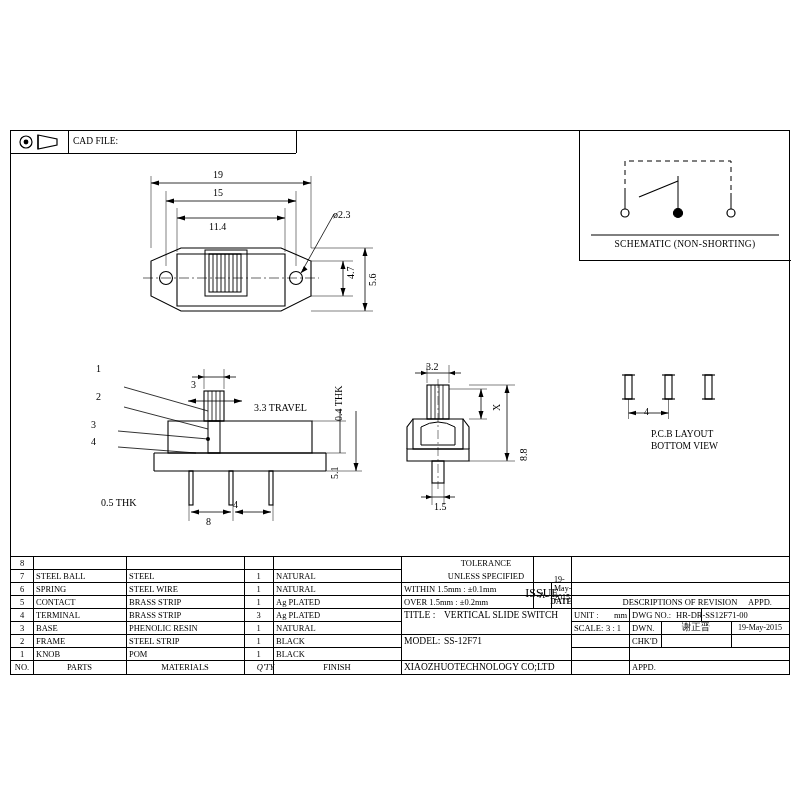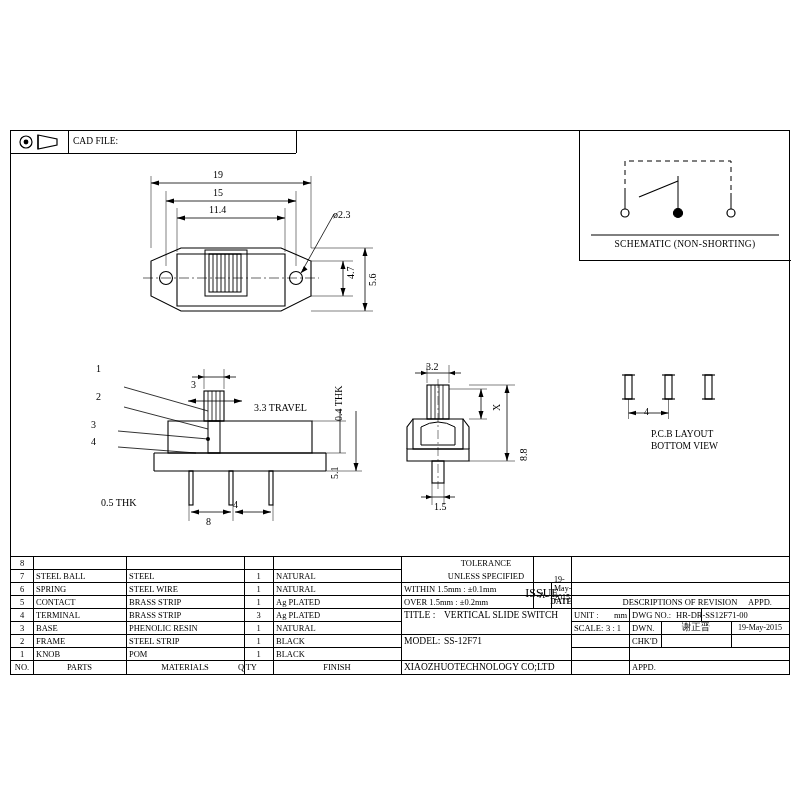--- a/index.html
+++ b/index.html
@@ -107,7 +107,7 @@
   </svg>
   <div class="txt dim" style="left:202px;top:38px;">19</div>
   <div class="txt dim" style="left:202px;top:56px;">15</div>
-  <div class="txt dim" style="left:198px;top:73px;">11.4</div>
+  <div class="txt dim" style="left:198px;top:90px;">11.4</div>
   <div class="txt dim" style="left:322px;top:78px;">ø2.3</div>
   <div class="txt dim rot90" style="left:334px;top:148px;">4.7</div>
   <div class="txt dim rot90" style="left:356px;top:155px;">5.6</div>

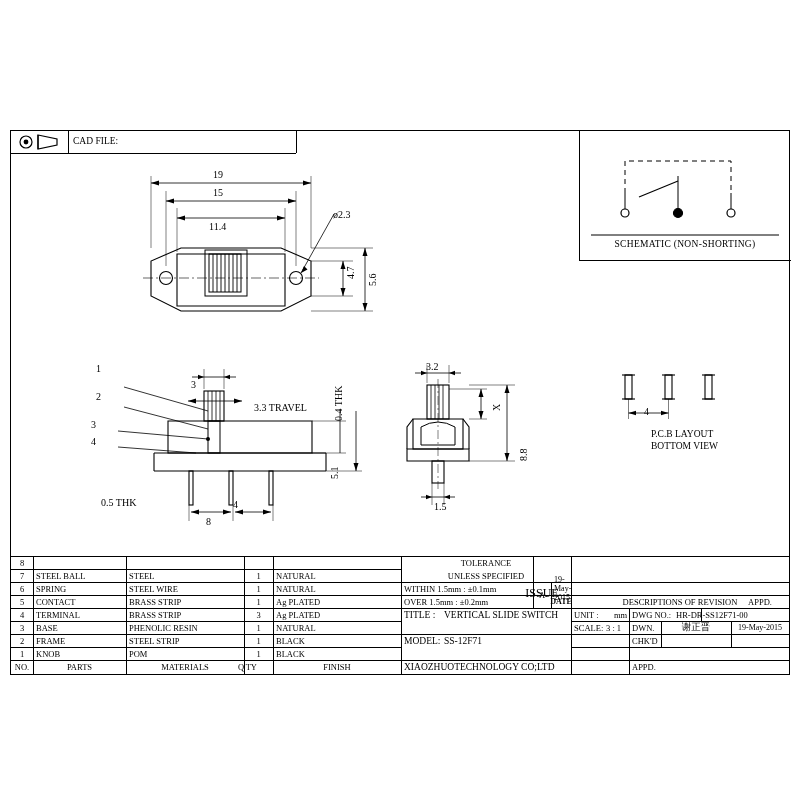--- a/index.html
+++ b/index.html
@@ -310,7 +310,7 @@
       <div class="cell cellc" style="left: 0px; top: 104px; width: 22px; height: 14px;">NO.</div>
       <div class="cell cellc" style="left: 22px; top: 104px; width: 93px; height: 14px;">PARTS</div>
       <div class="cell cellc" style="left: 115px; top: 104px; width: 118px; height: 14px; font-family: Liberation Serif, serif;">MATERIALS</div>
-      <div class="cell cellc" style="left: 222px; top: 104px; width: 29px; height: 14px;">Q'TY</div>
+      <div class="cell cellc" style="left: 240px; top: 104px; width: 29px; height: 14px; font-style: italic;">Q'TY</div>
       <div class="cell cellc" style="left: 262px; top: 104px; width: 128px; height: 14px;">FINISH</div>
     </div>
 

